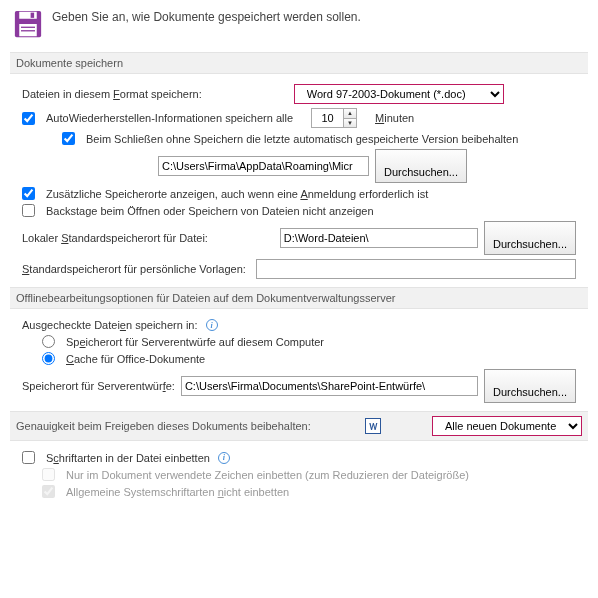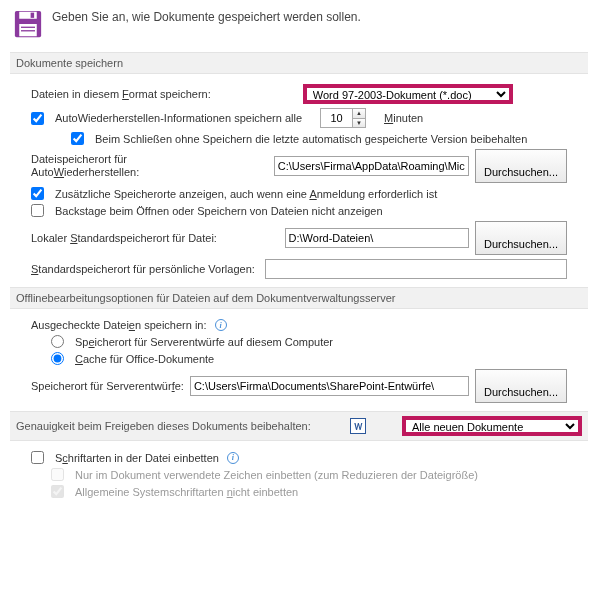--- a/index.html
+++ b/index.html
@@ -10,7 +10,7 @@
 .header-text{font-size:12px;color:#444}
 .section-header{background:#f1f1f1;border-top:1px solid #e3e3e3;border-bottom:1px solid #e3e3e3;padding:4px 6px;margin:8px -4px 10px -4px;font-size:11px;color:#555;display:flex;align-items:center;gap:8px}
 .section-header select{margin-left:auto}
-.row{display:flex;align-items:center;margin:4px 17px;gap:6px}
+.row{display:flex;align-items:center;margin:4px 8px;gap:6px}
 .row.indent1{padding-left:20px}
 .row.indent2{padding-left:40px}
 .label{white-space:nowrap}

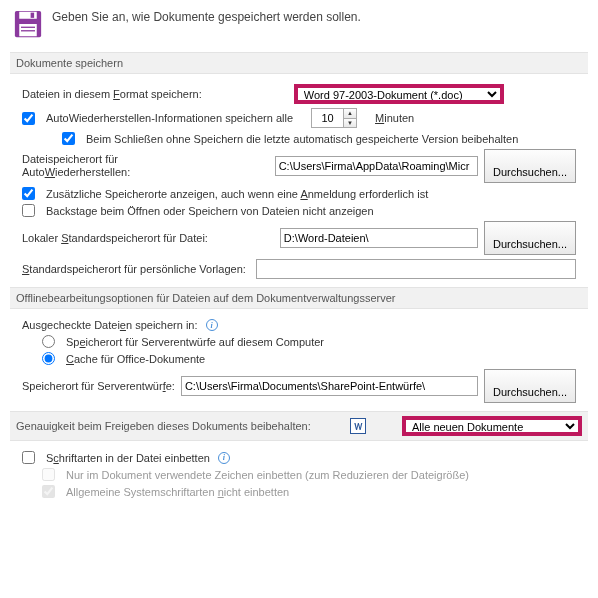--- a/index.html
+++ b/index.html
@@ -15,7 +15,7 @@
 .row.indent2{padding-left:40px}
 .label{white-space:nowrap}
 .ul{text-decoration:underline}
-select.combo{font-family:inherit;font-size:11px;height:20px;border:4px solid #be185d;background:#fff;padding:0 2px}
+select.combo{font-family:inherit;font-size:11px;height:20px;border:1px solid #be185d;background:#fff;padding:0 8px}
 select.format{width:210px}
 select.docsel{width:180px;height:20px}
 input.textin{font-family:inherit;font-size:11px;height:20px;border:1px solid #a3a3a3;padding:0 3px;background:#fff}

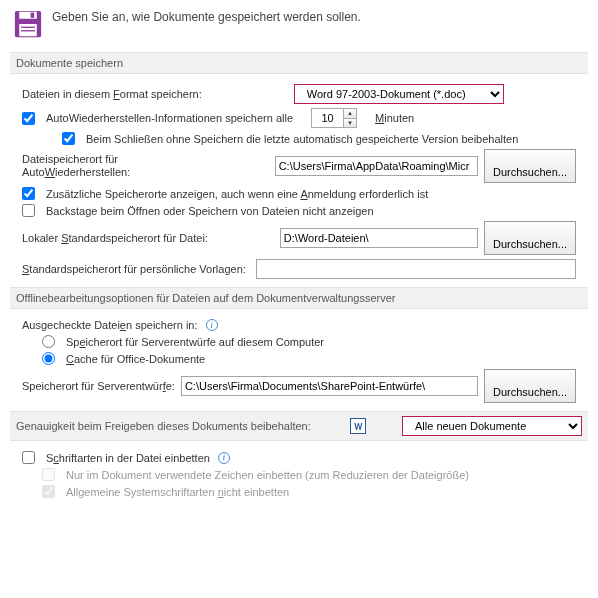--- a/index.html
+++ b/index.html
@@ -83,10 +83,6 @@
   </div>
 
   <div class="row">
-    <span class="label multiline-label" style="width:120px">
-      <span>Dateispeicherort für</span><br>
-      <span>Auto</span><span class="ul">W</span><span>iederherstellen:</span>
-    </span>
     <span style="width:130px"></span>
     <input class="textin" style="width: 211px;" value="C:\Users\Firma\AppData\Roaming\Micr">
     <button class="browse">Durchsuchen...</button>

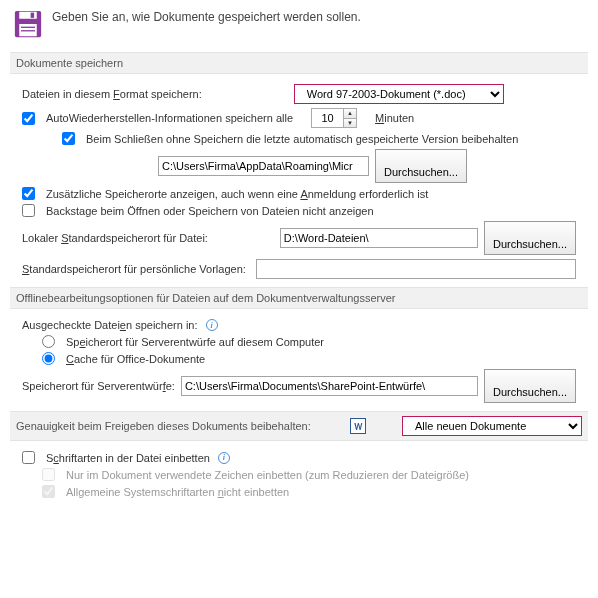--- a/index.html
+++ b/index.html
@@ -17,7 +17,7 @@
 .ul{text-decoration:underline}
 select.combo{font-family:inherit;font-size:11px;height:20px;border:1px solid #be185d;background:#fff;padding:0 8px}
 select.format{width:210px}
-select.docsel{width:180px;height:20px}
+select.docsel{width:150px;height:20px}
 input.textin{font-family:inherit;font-size:11px;height:20px;border:1px solid #a3a3a3;padding:0 3px;background:#fff}
 .spinwrap{display:inline-flex;align-items:stretch;height:20px}
 .spinwrap input{width:32px;text-align:center;border:1px solid #aaa;border-right:none;padding:0 3px;font-family:inherit;font-size:11px}

